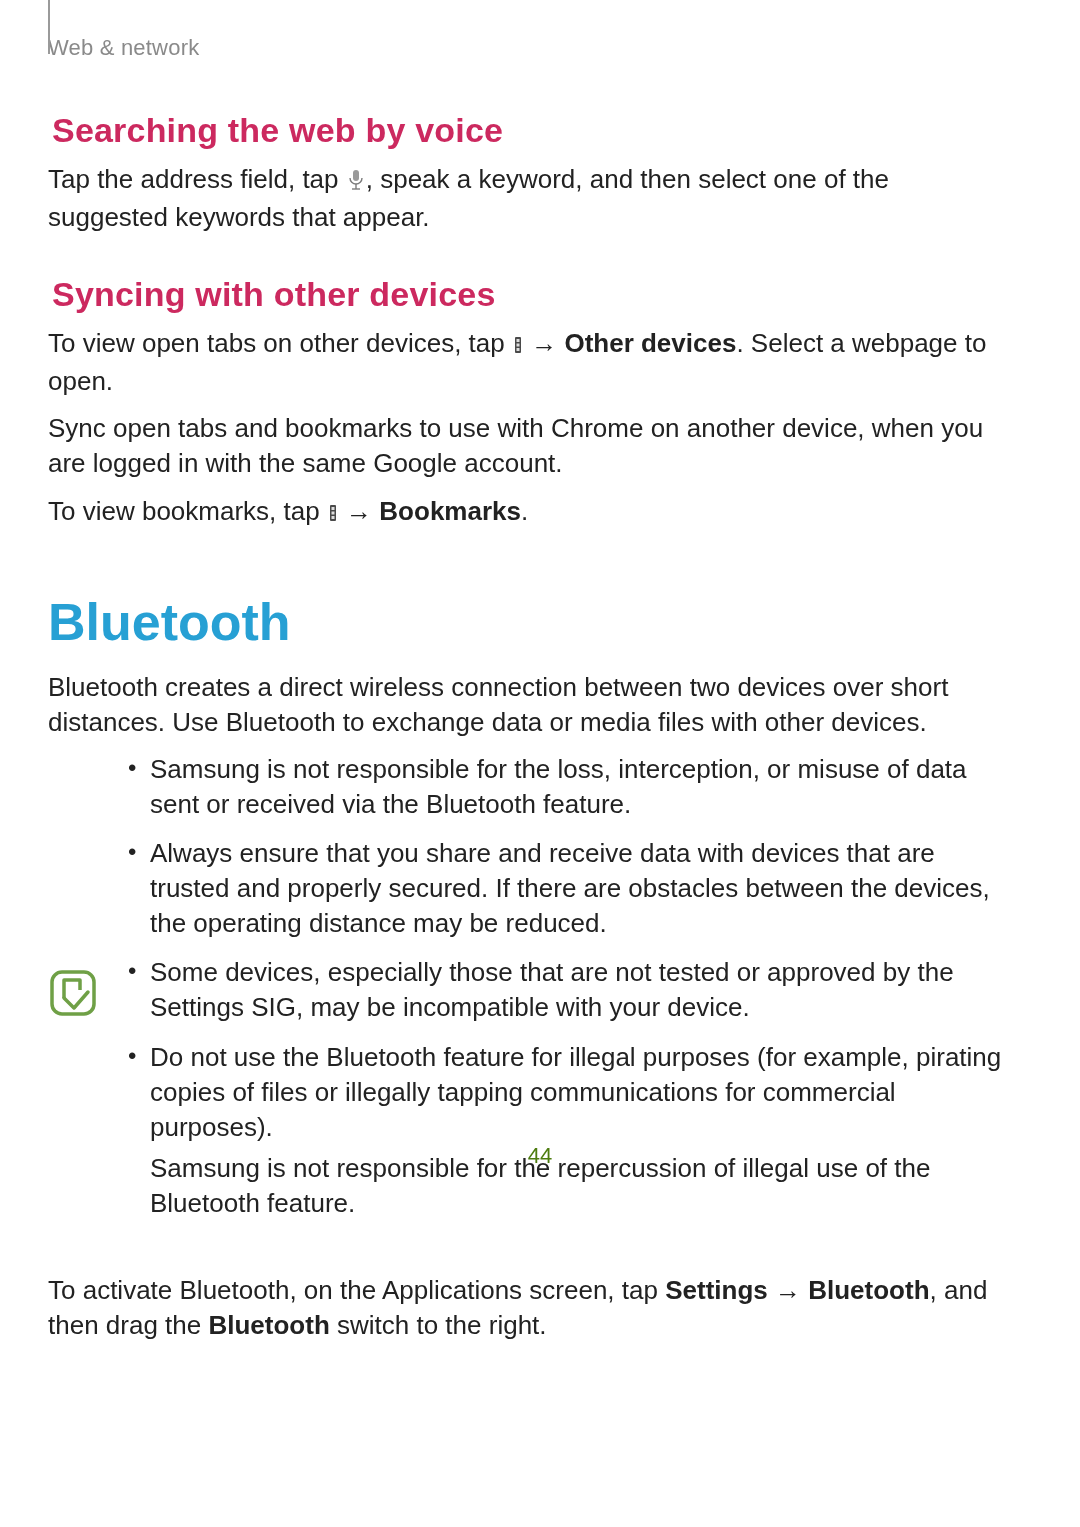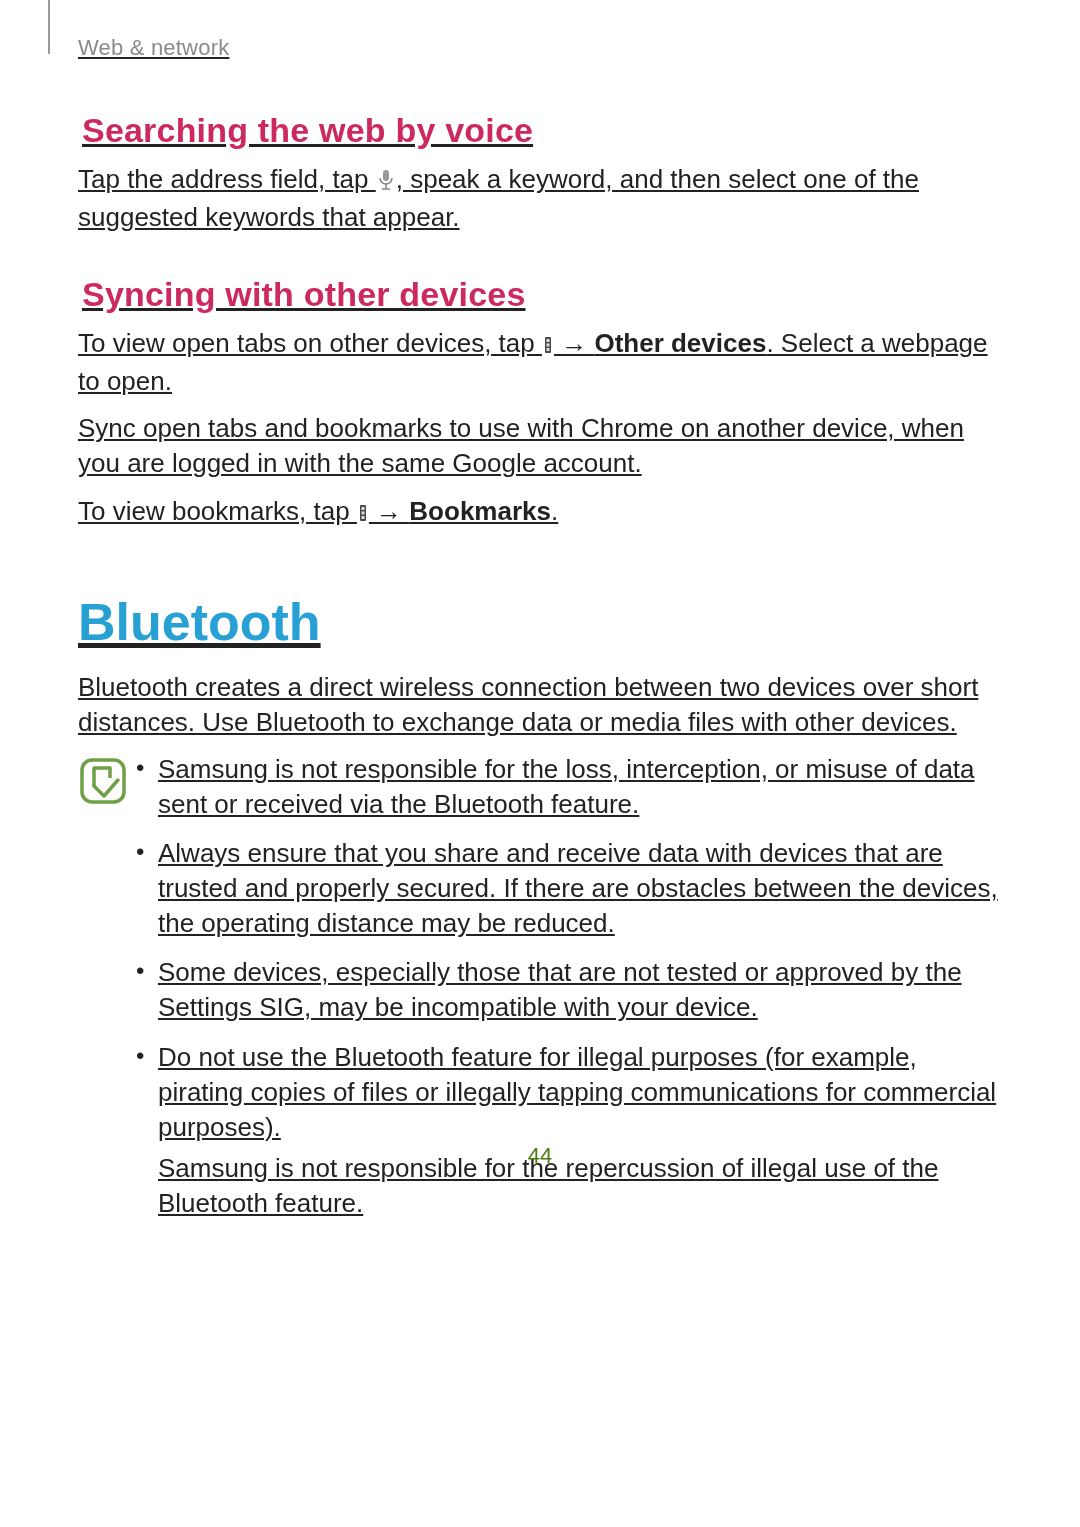--- a/index.html
+++ b/index.html
@@ -18,8 +18,7 @@
     box-sizing: border-box;
     width: 1080px;
     height: 1219px;
-    padding: 35px 78px 0 78px;
-    text-decoration: underline;
+    padding: 35px 78px 0 48px;
   }
   .tab-mark {
     position: absolute;

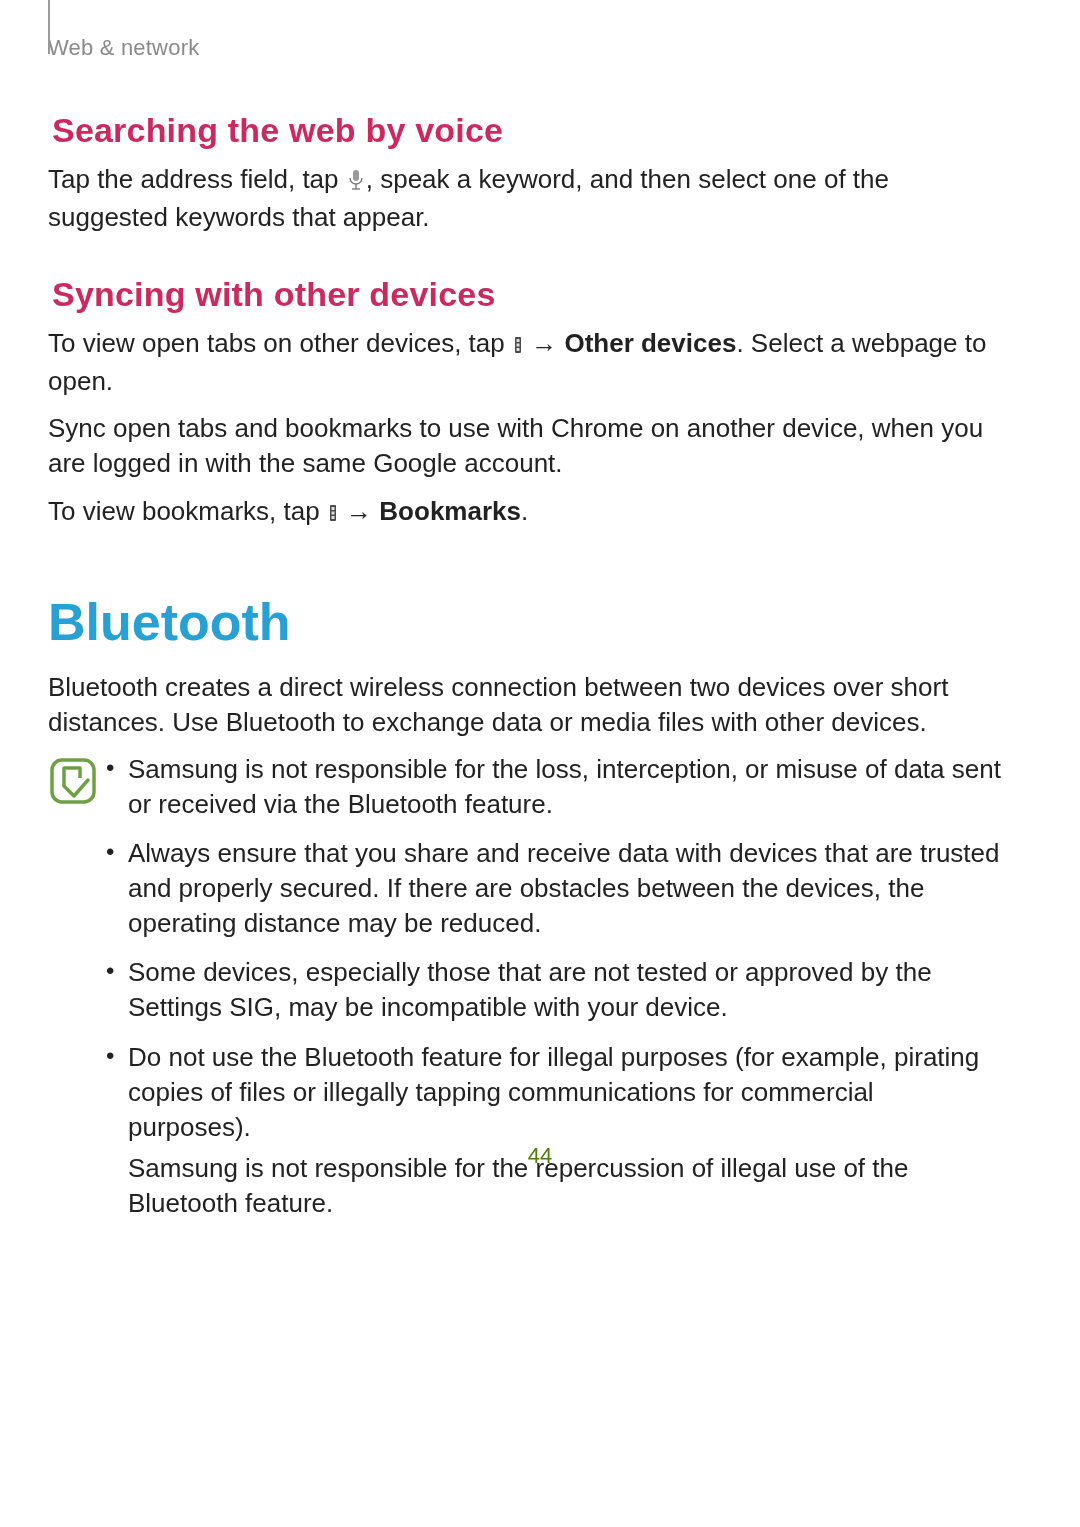--- a/index.html
+++ b/index.html
@@ -66,8 +66,8 @@
   }
   .note-row {
     display: flex;
-    align-items: flex-start;
-    gap: 0;
+    align-items: center;
+    gap: 22px;
     margin-top: 6px;
   }
   .note-icon {

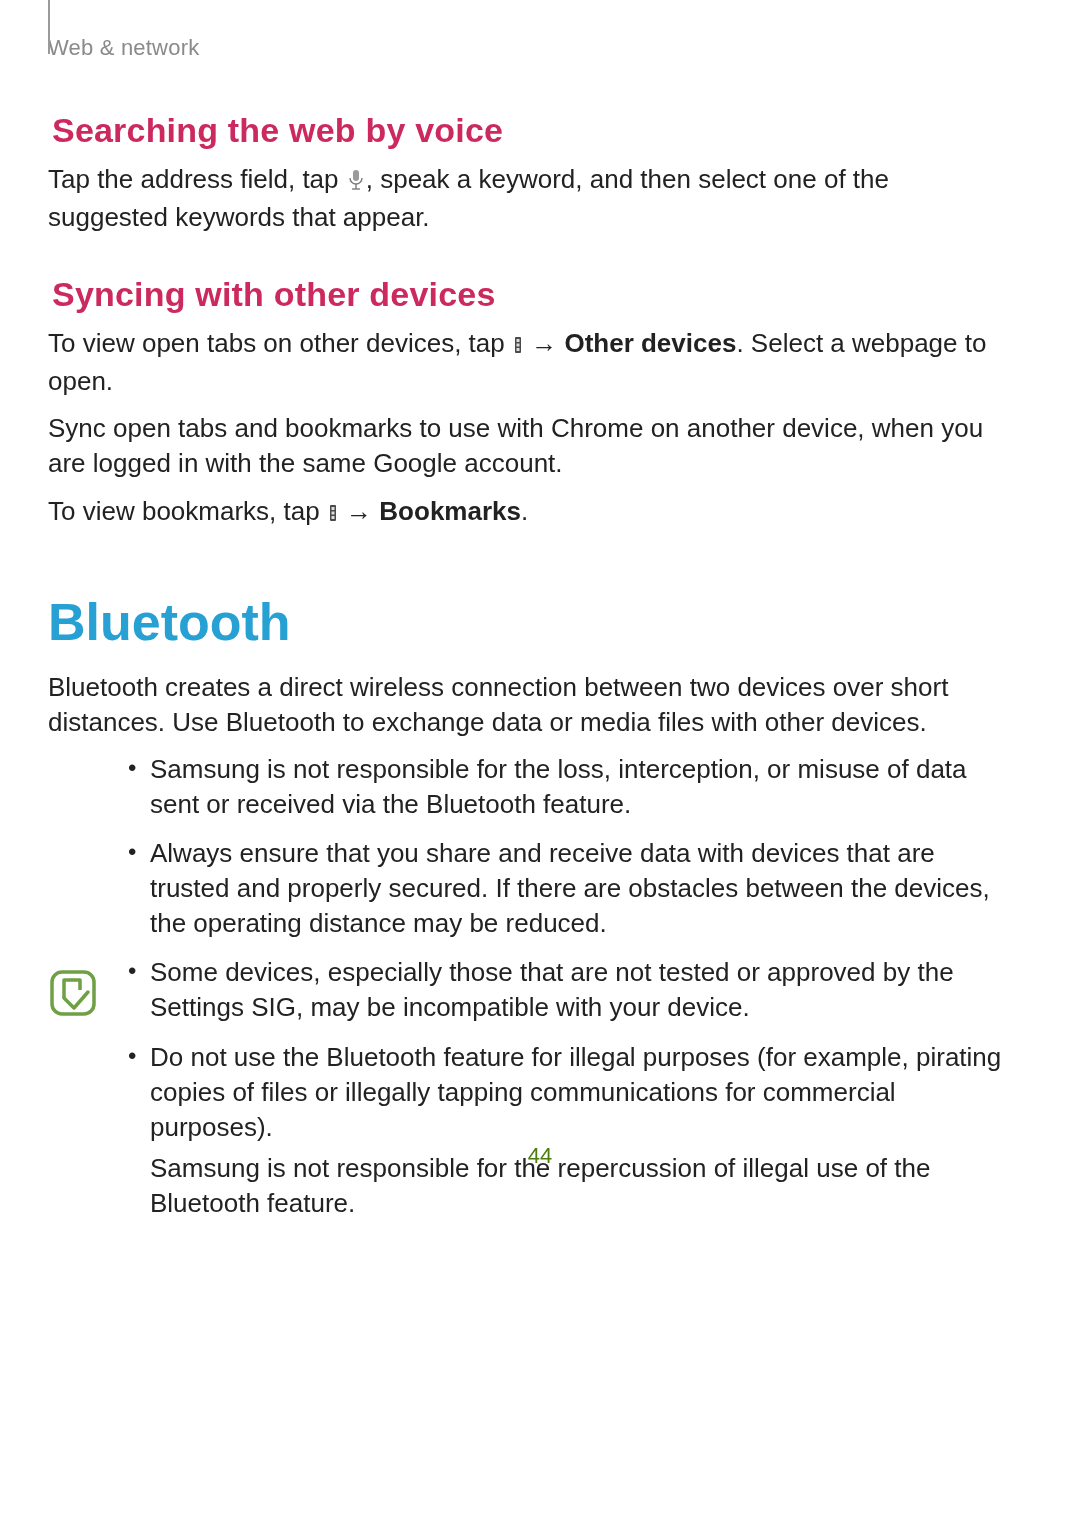--- a/index.html
+++ b/index.html
@@ -176,6 +176,9 @@
   <div class="gap-big"></div>
   <div style="height:26px"></div>
 
+  <p class="body">
+    <span>To activate Bluetooth, on the Applications screen, tap </span><b>Settings</b><span> → </span><b>Bluetooth</b><span>, and then drag the </span><b>Bluetooth</b><span> switch to the right.</span>
+  </p>
 
   <div class="page-num">44</div>
 </div>

